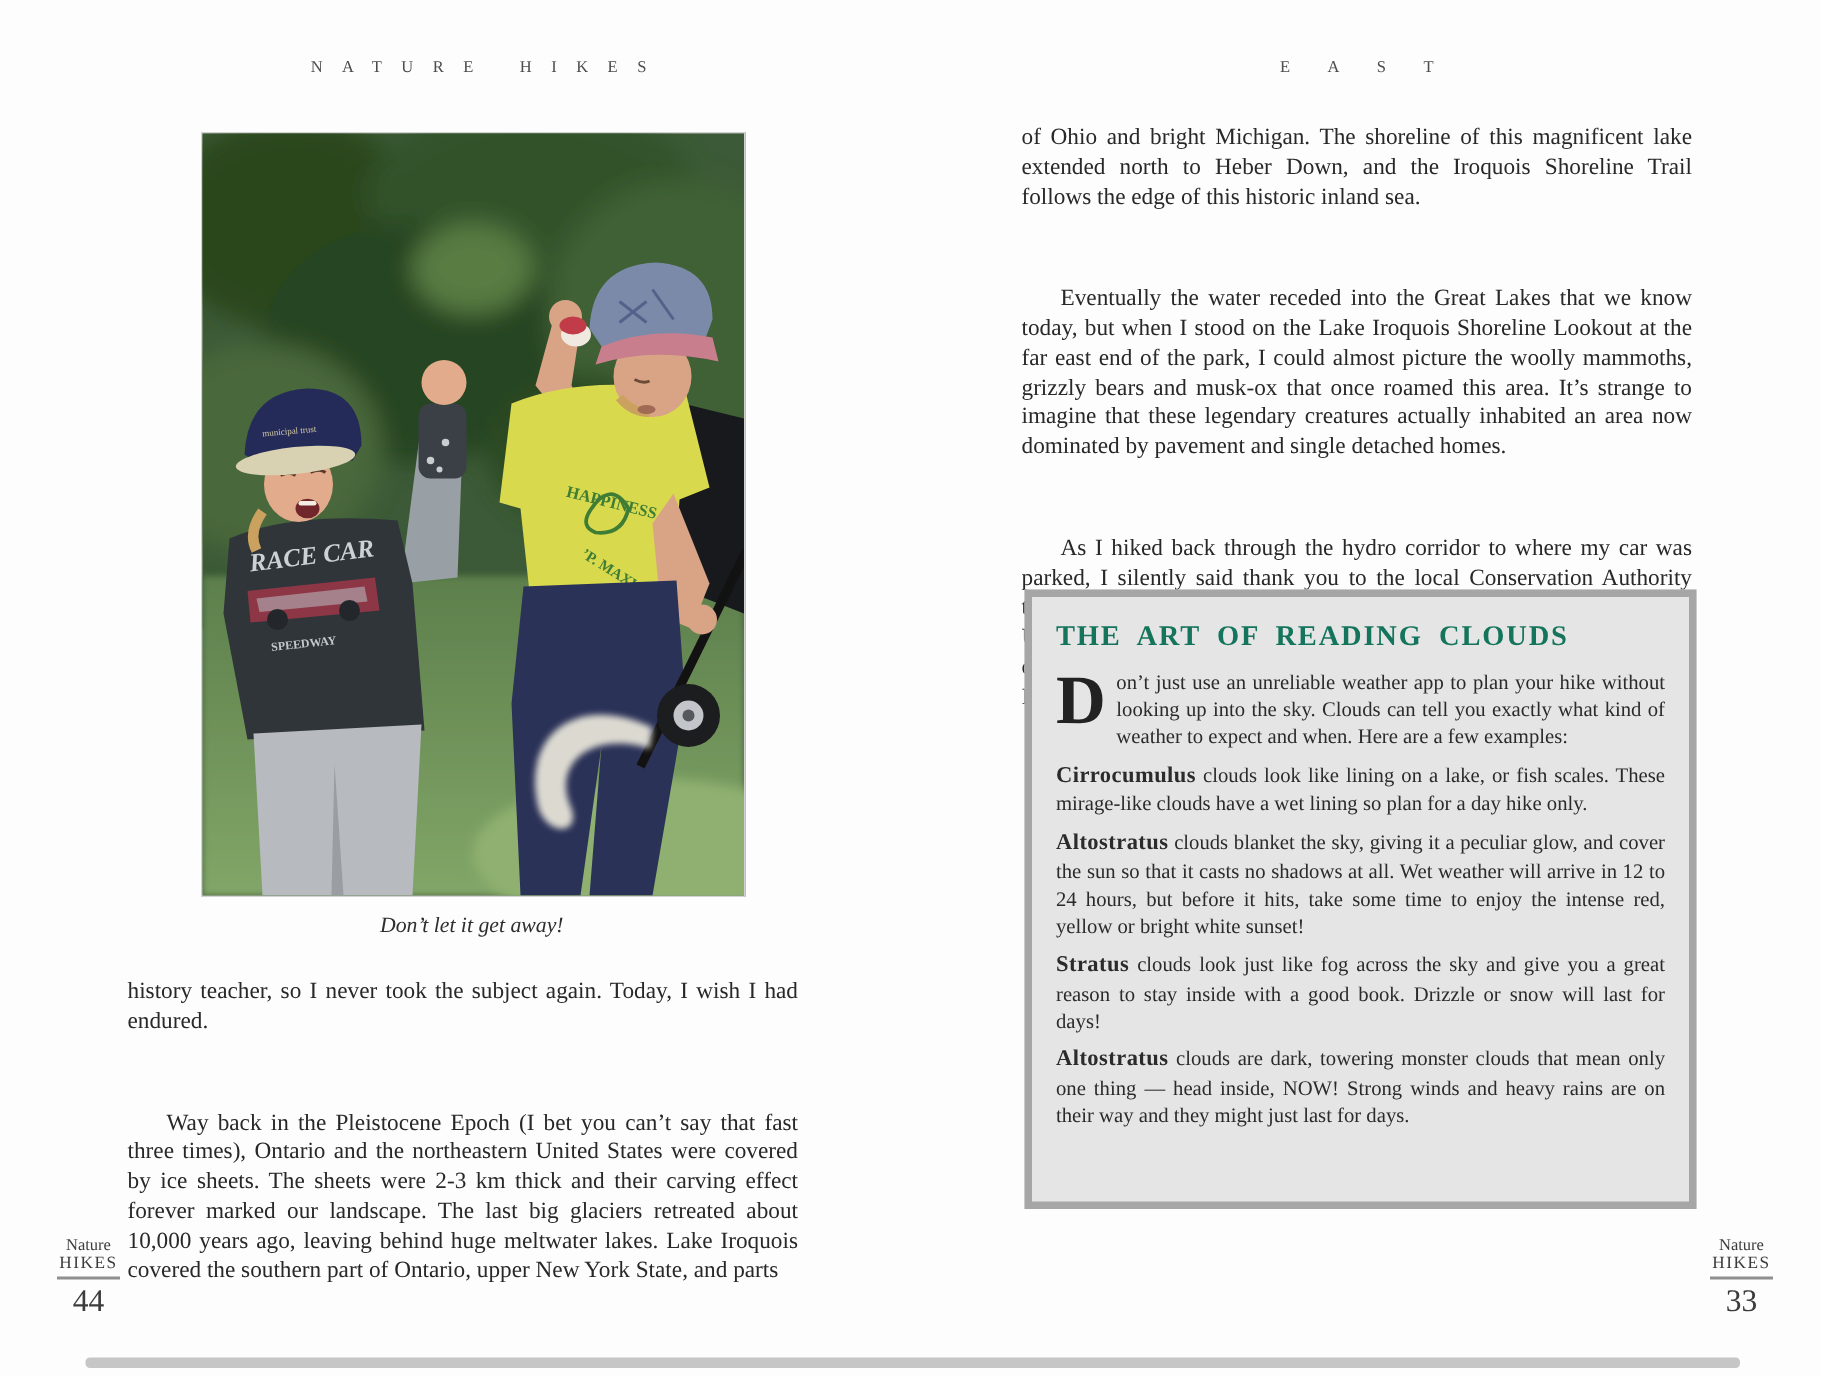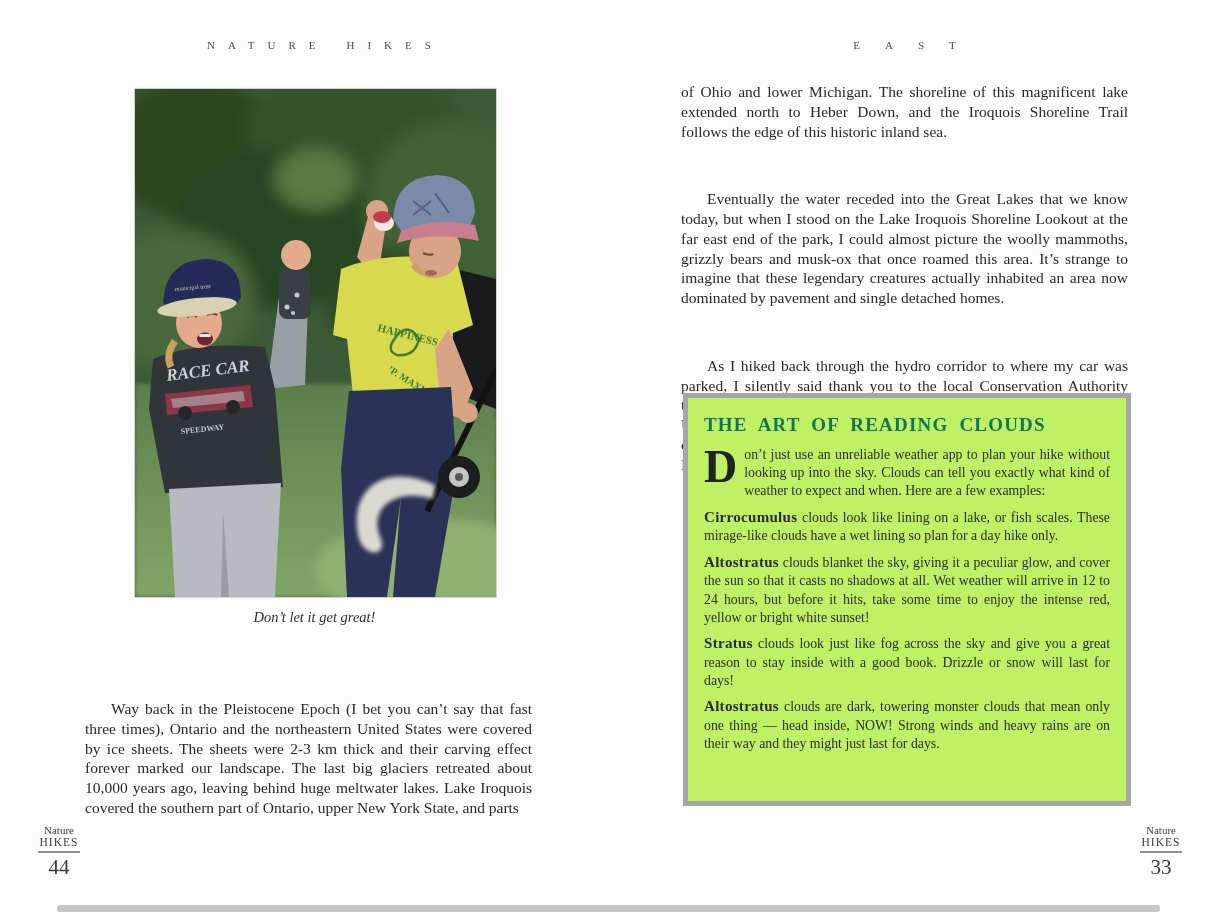--- a/index.html
+++ b/index.html
@@ -201,7 +201,7 @@
   </div>
 
   <div class="body-col body-right">
-    <p class="para">of Ohio and lower Michigan. The shoreline of this magnificent lake extended north to Heber Down, and the Iroquois Shoreline Trail follows the edge of this historic inland sea.</p>
+    <p class="para">of Ohio and bright Michigan. The shoreline of this magnificent lake extended north to Heber Down, and the Iroquois Shoreline Trail follows the edge of this historic inland sea.</p>
     <p class="para indent">Eventually the water receded into the Great Lakes that we know today, but when I stood on the Lake Iroquois Shoreline Lookout at the far east end of the park, I could almost picture the woolly mammoths, grizzly bears and musk-ox that once roamed this area. It’s strange to imagine that these legendary creatures actually inhabited an area now dominated by pavement and single detached homes.</p>
     <p class="para indent">As I hiked back through the hydro corridor to where my car was parked, I silently said thank you to the local Conservation Authority that had the foresight to save this unique geologic and historic gem. Until I visited this beautiful park, I hadn’t even paid much attention to our powerful past. Believe me — this one is more than just a legend. It’s for real.</p>
   </div>

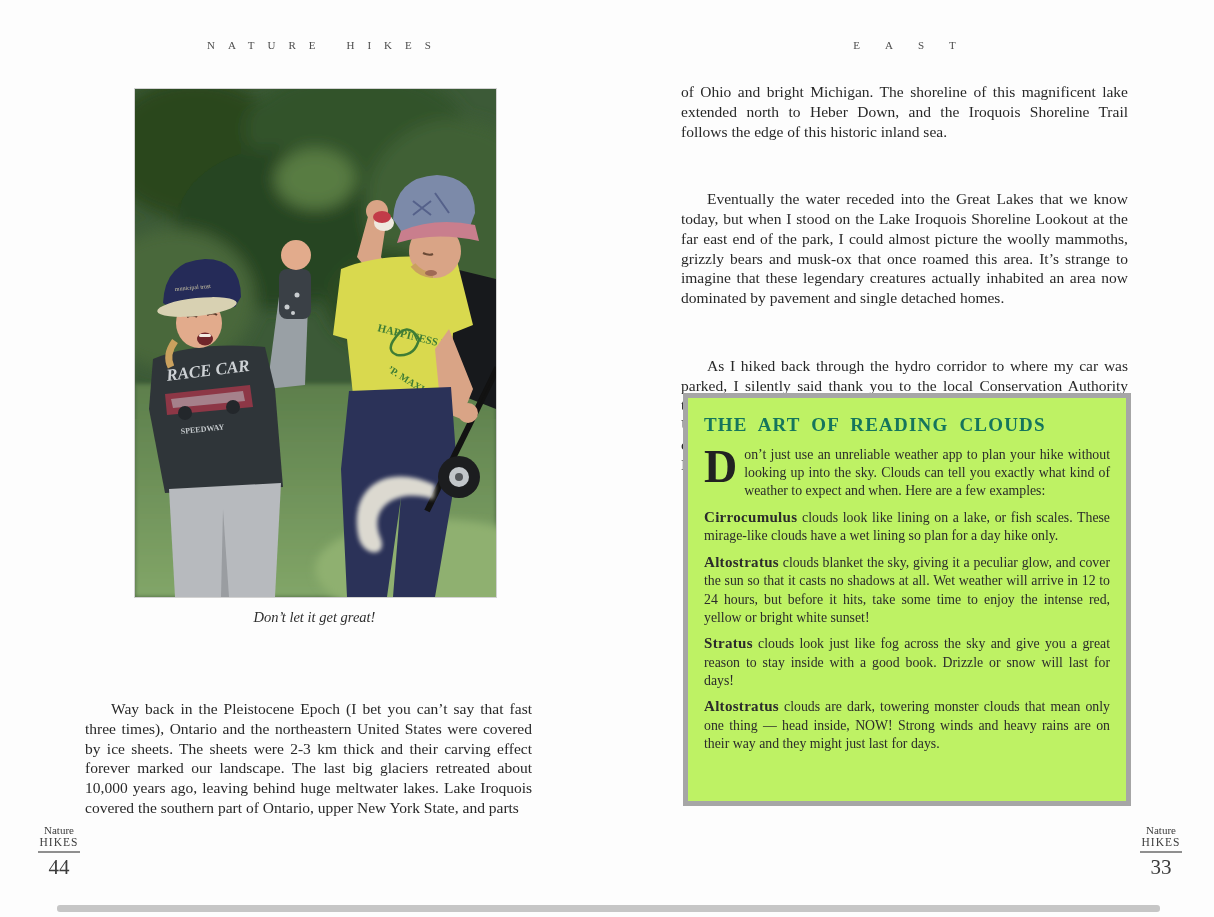--- a/index.html
+++ b/index.html
@@ -38,7 +38,7 @@
   
   .cloud-box{
     position:absolute;left:683px;top:393px;width:448px;height:413px;
-    border:5px solid #a6a6a6;box-sizing:border-box;background:#bef264;
+    border:5px solid #a6a6a6;box-sizing:border-box;background:#e5e5e5;
     padding:10px 16px 0 16px;
   }
   .box-title{

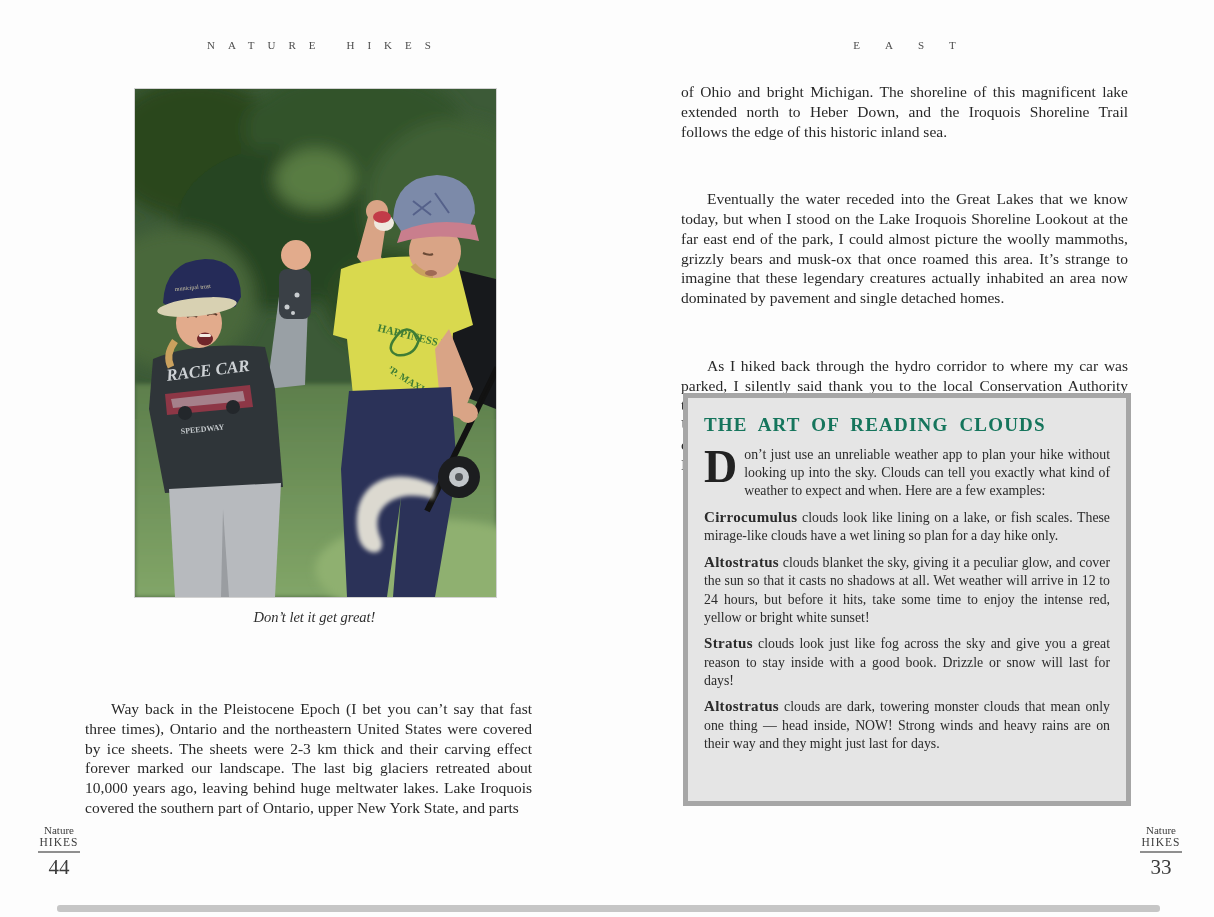--- a/index.html
+++ b/index.html
@@ -183,7 +183,7 @@
     </svg>
   </div>
 
-  <div class="caption">Don’t let it get great!</div>
+  <div class="caption">Don’t let it get away!</div>
 
   <div class="body-col body-left">
     <p class="para indent">Way back in the Pleistocene Epoch (I bet you can’t say that fast three times), Ontario and the northeastern United States were covered by ice sheets. The sheets were 2-3 km thick and their carving effect forever marked our landscape. The last big glaciers retreated about 10,000 years ago, leaving behind huge meltwater lakes. Lake Iroquois covered the southern part of Ontario, upper New York State, and parts</p>

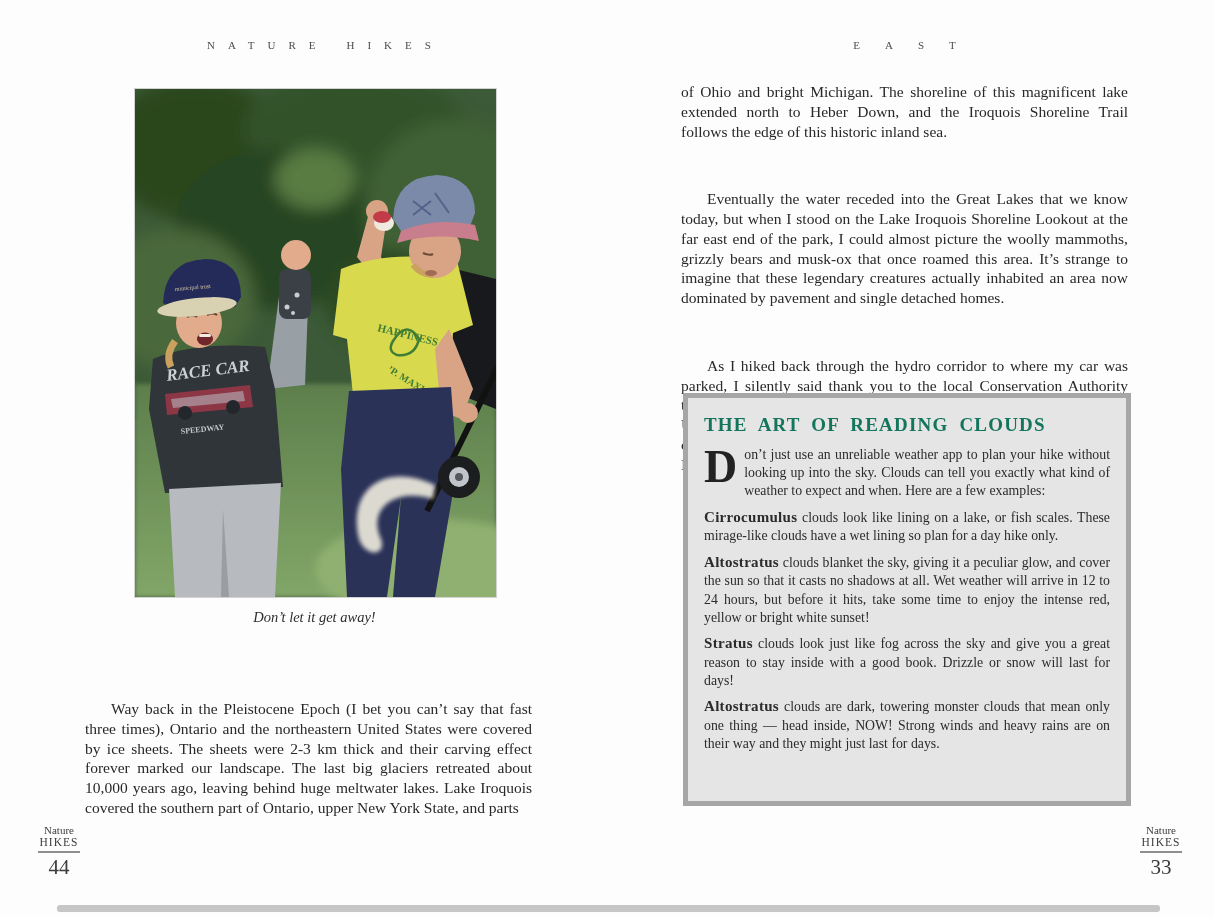--- a/index.html
+++ b/index.html
@@ -186,6 +186,7 @@
   <div class="caption">Don’t let it get away!</div>
 
   <div class="body-col body-left">
+    <p class="para">history teacher, so I never took the subject again. Today, I wish I had endured.</p>
     <p class="para indent">Way back in the Pleistocene Epoch (I bet you can’t say that fast three times), Ontario and the northeastern United States were covered by ice sheets. The sheets were 2-3 km thick and their carving effect forever marked our landscape. The last big glaciers retreated about 10,000 years ago, leaving behind huge meltwater lakes. Lake Iroquois covered the southern part of Ontario, upper New York State, and parts</p>
   </div>
 

